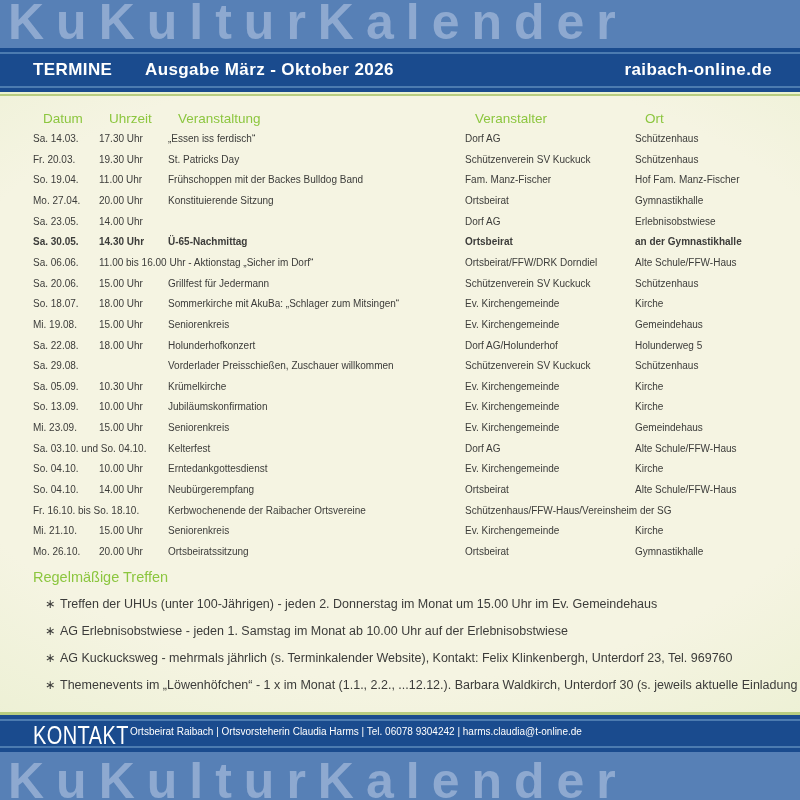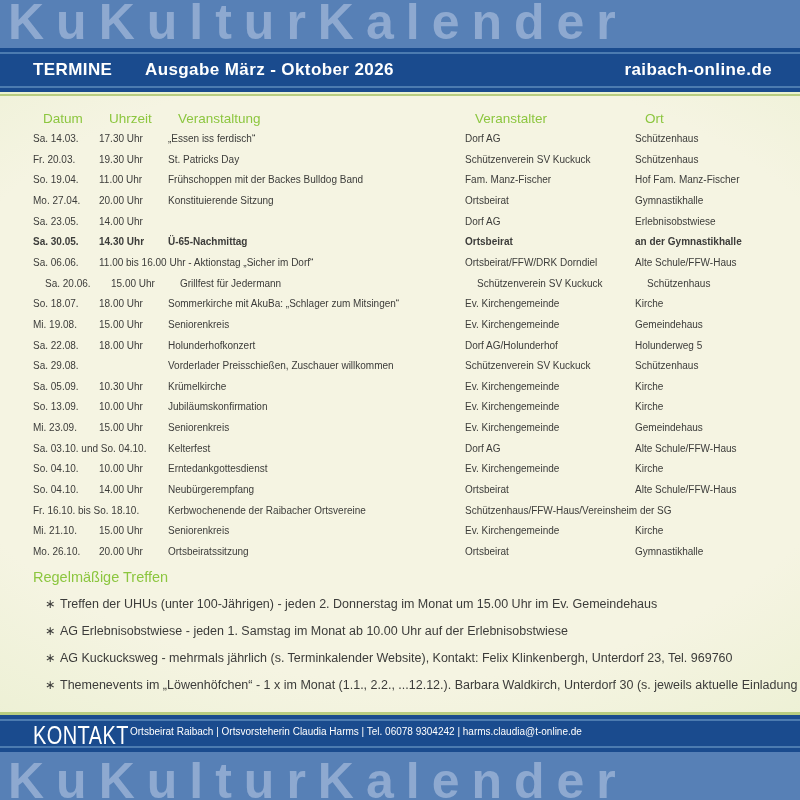--- a/index.html
+++ b/index.html
@@ -135,7 +135,7 @@
             <span class="cell c-veranstalter">Ortsbeirat/FFW/DRK Dorndiel</span>
             <span class="cell c-ort">Alte Schule/FFW-Haus</span>
           </div>
-          <div class="row" style="top: 145px; margin-left: 12px;">
+          <div class="row" style="top: 145px;">
             <span class="cell c-datum">Sa. 20.06.</span>
             <span class="cell c-uhrzeit">15.00 Uhr</span>
             <span class="cell c-veranstaltung">Grillfest für Jedermann</span>

